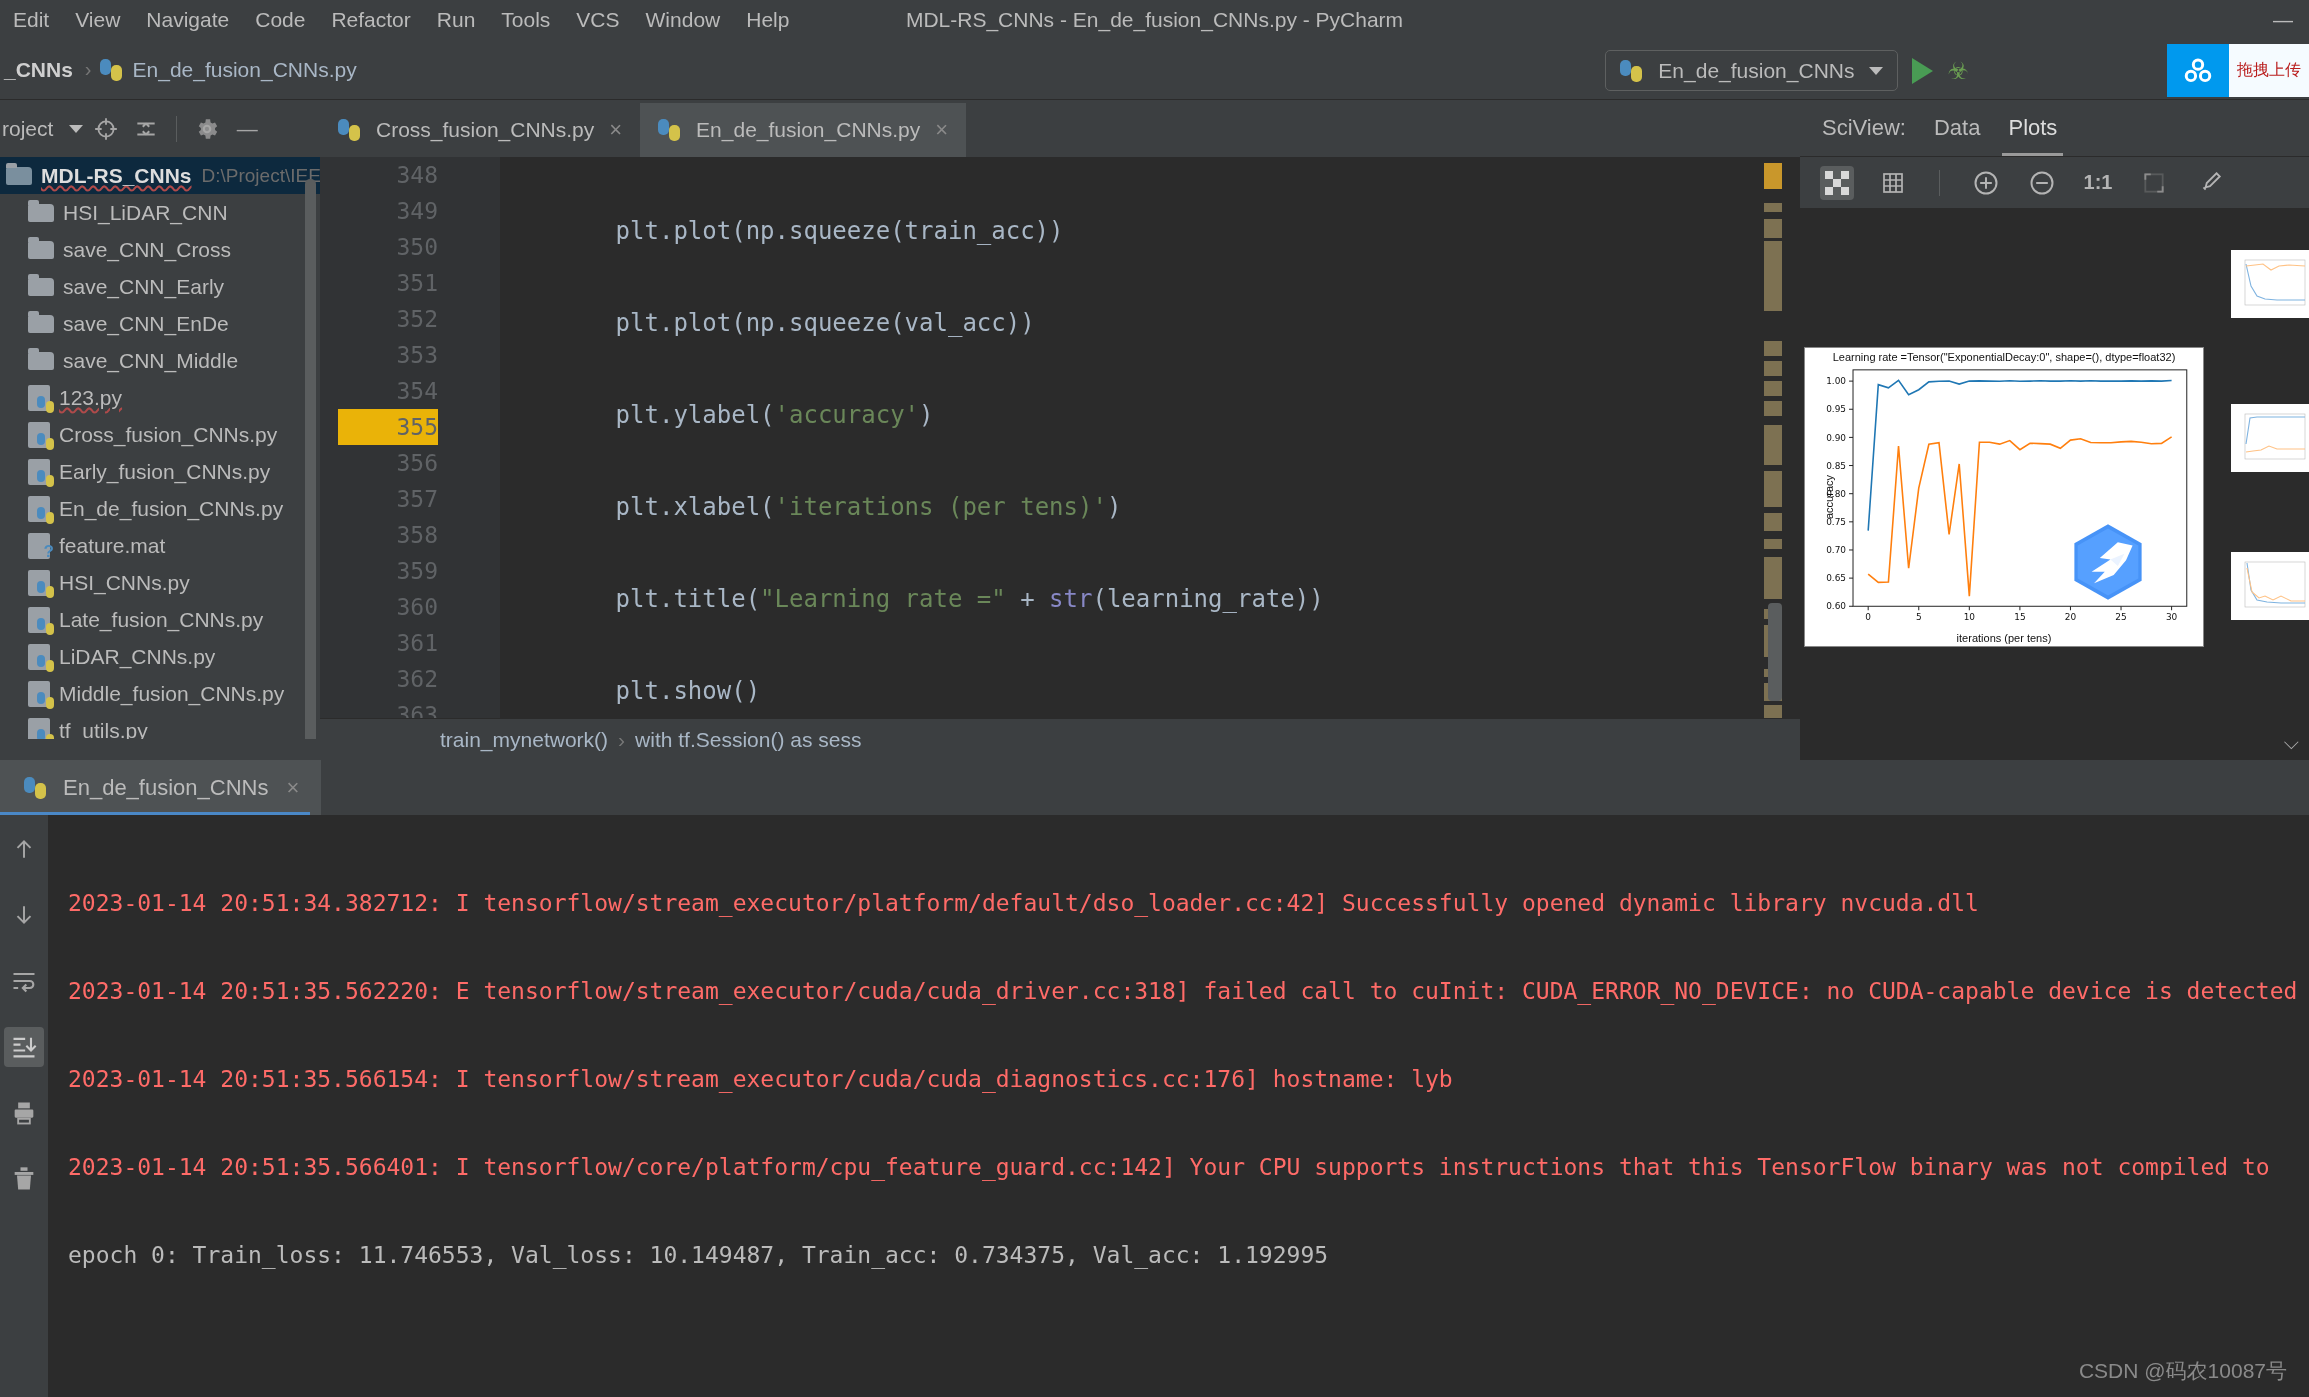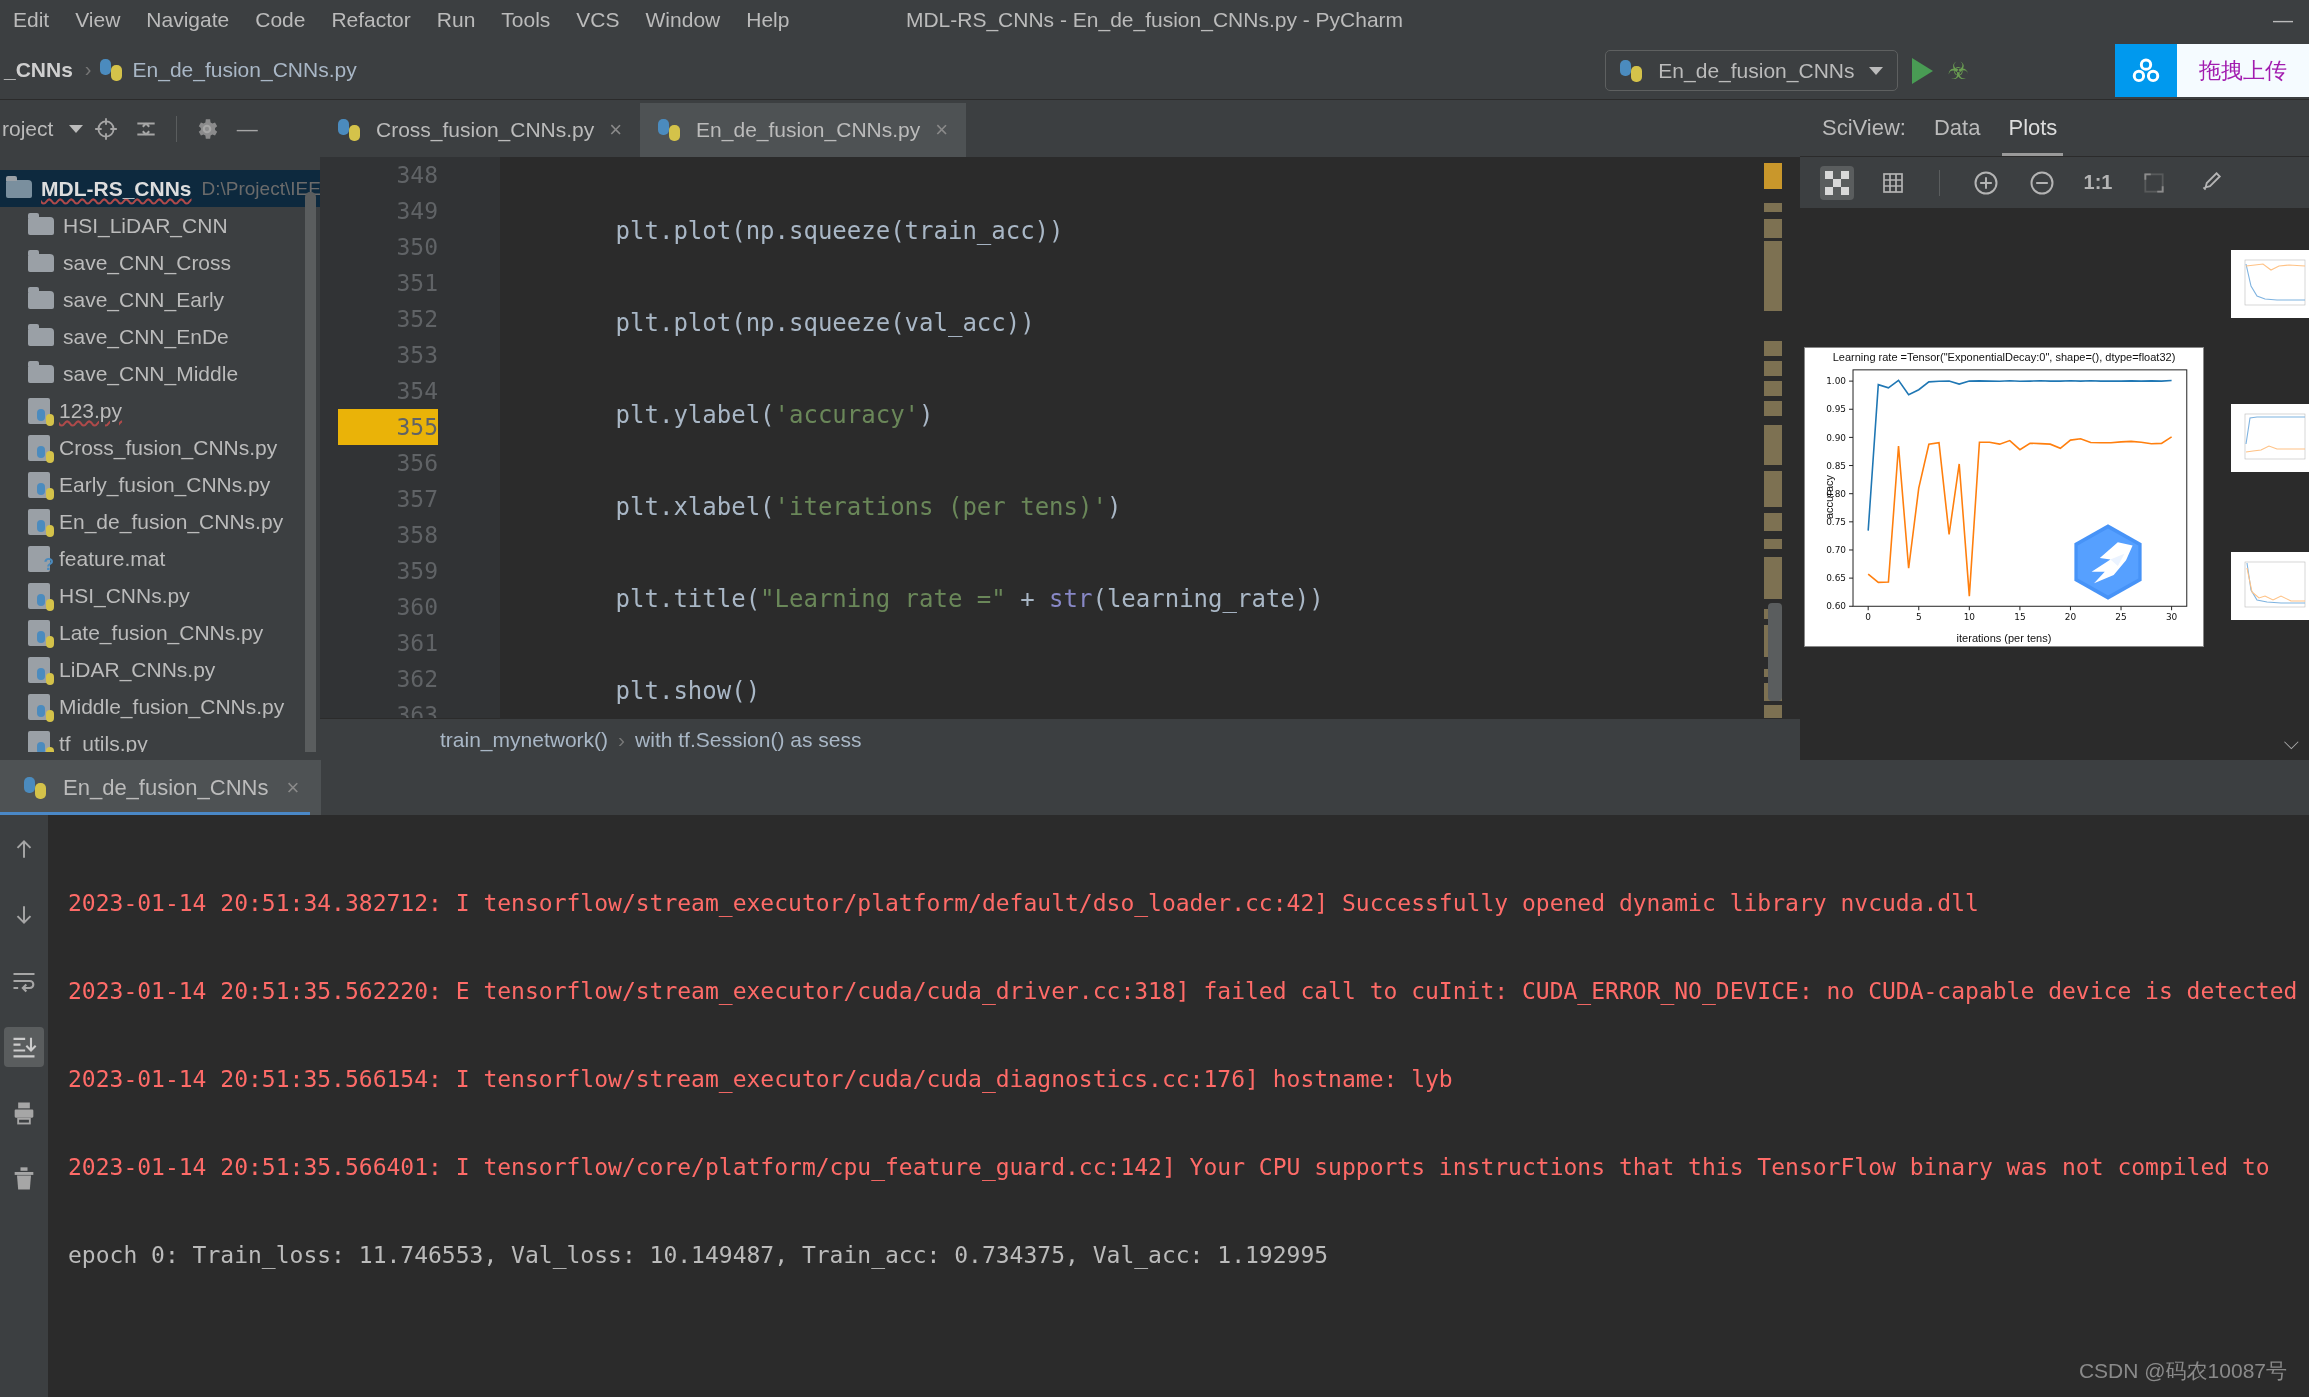--- a/index.html
+++ b/index.html
@@ -65,7 +65,7 @@
     position:absolute; right: 0; top: 44px; height: 53px; display:flex; align-items:stretch;
   }
   .upload-ic { width: 62px; background:#0099ee; display:flex;align-items:center;justify-content:center;}
-  .upload-txt{ background:#f5fbff; color:#a21caf; font-size:22px; display:flex;align-items:center; padding: 0 22px;}
+  .upload-txt{ background:#f5fbff; color:#b91c1c; font-size:16px; display:flex;align-items:center; padding: 0 8px;}
 
   
   .proj-header {

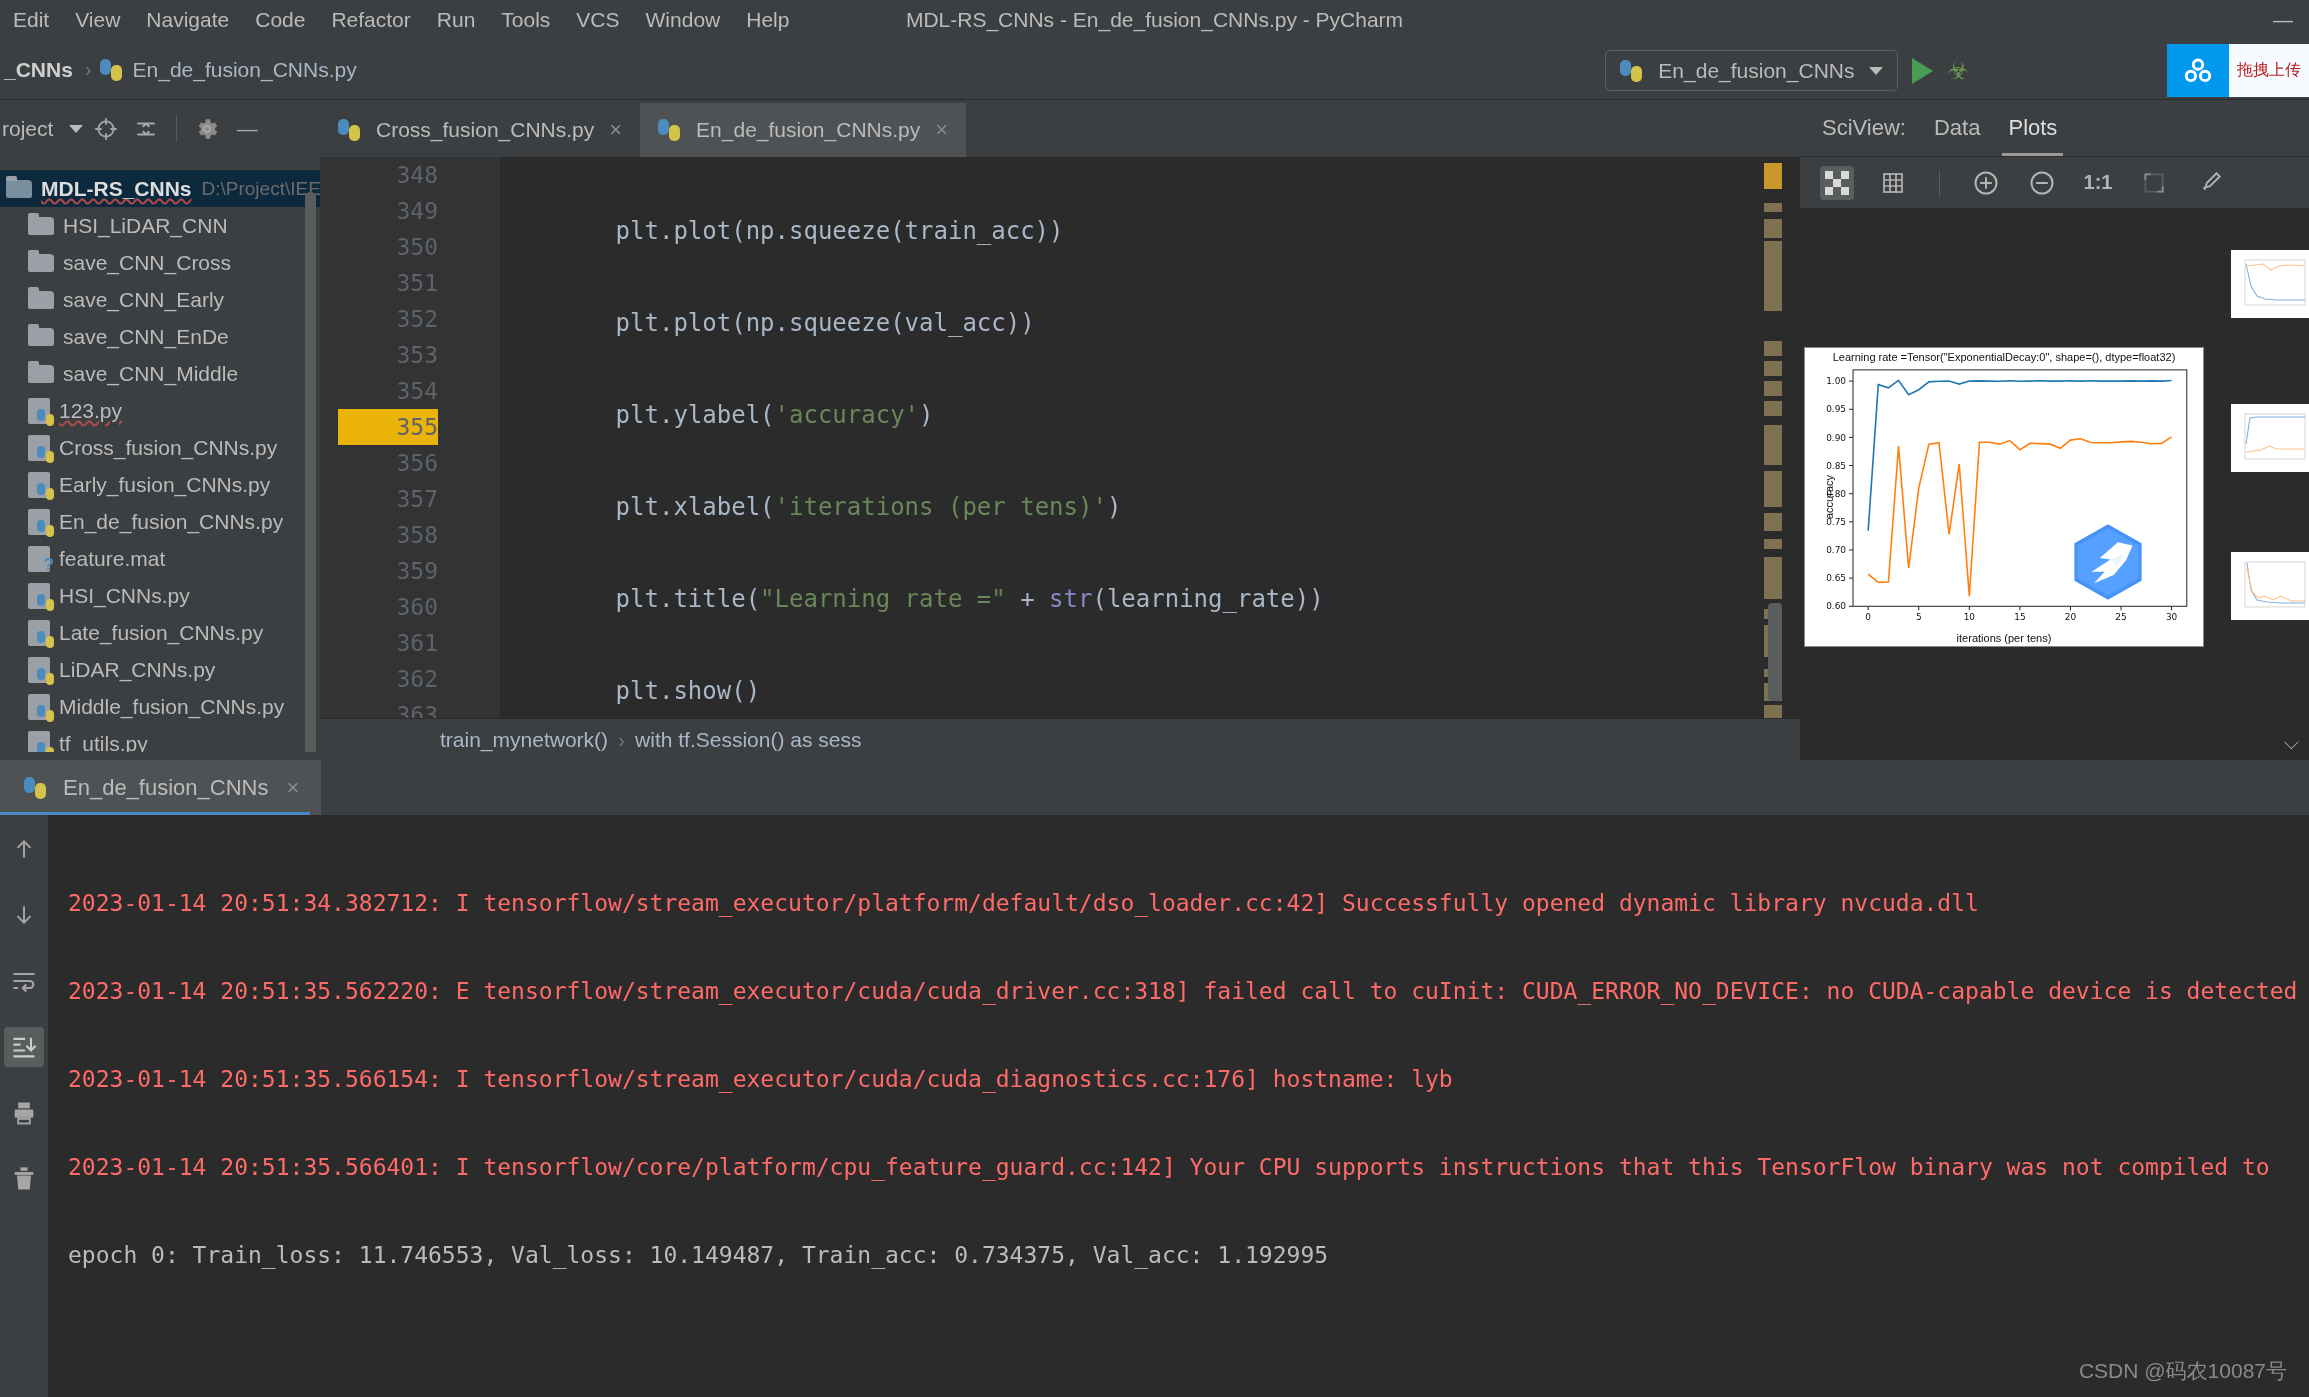--- a/index.html
+++ b/index.html
@@ -78,7 +78,7 @@
   .vdiv { width:1px;height:26px;background:#5a5d5e; margin:0 7px;}
 
   .proj-tree {
-    position:absolute; left:0; top:170px; width:320px; height:582px;
+    position:absolute; left:0; top:157px; width:320px; height:582px;
     background:#3c3f41; overflow:hidden; font-size: 21px;
   }
   .tnode { display:flex; align-items:center; height:37px; padding-left:6px; color:#bbbbbb; white-space:nowrap;}

